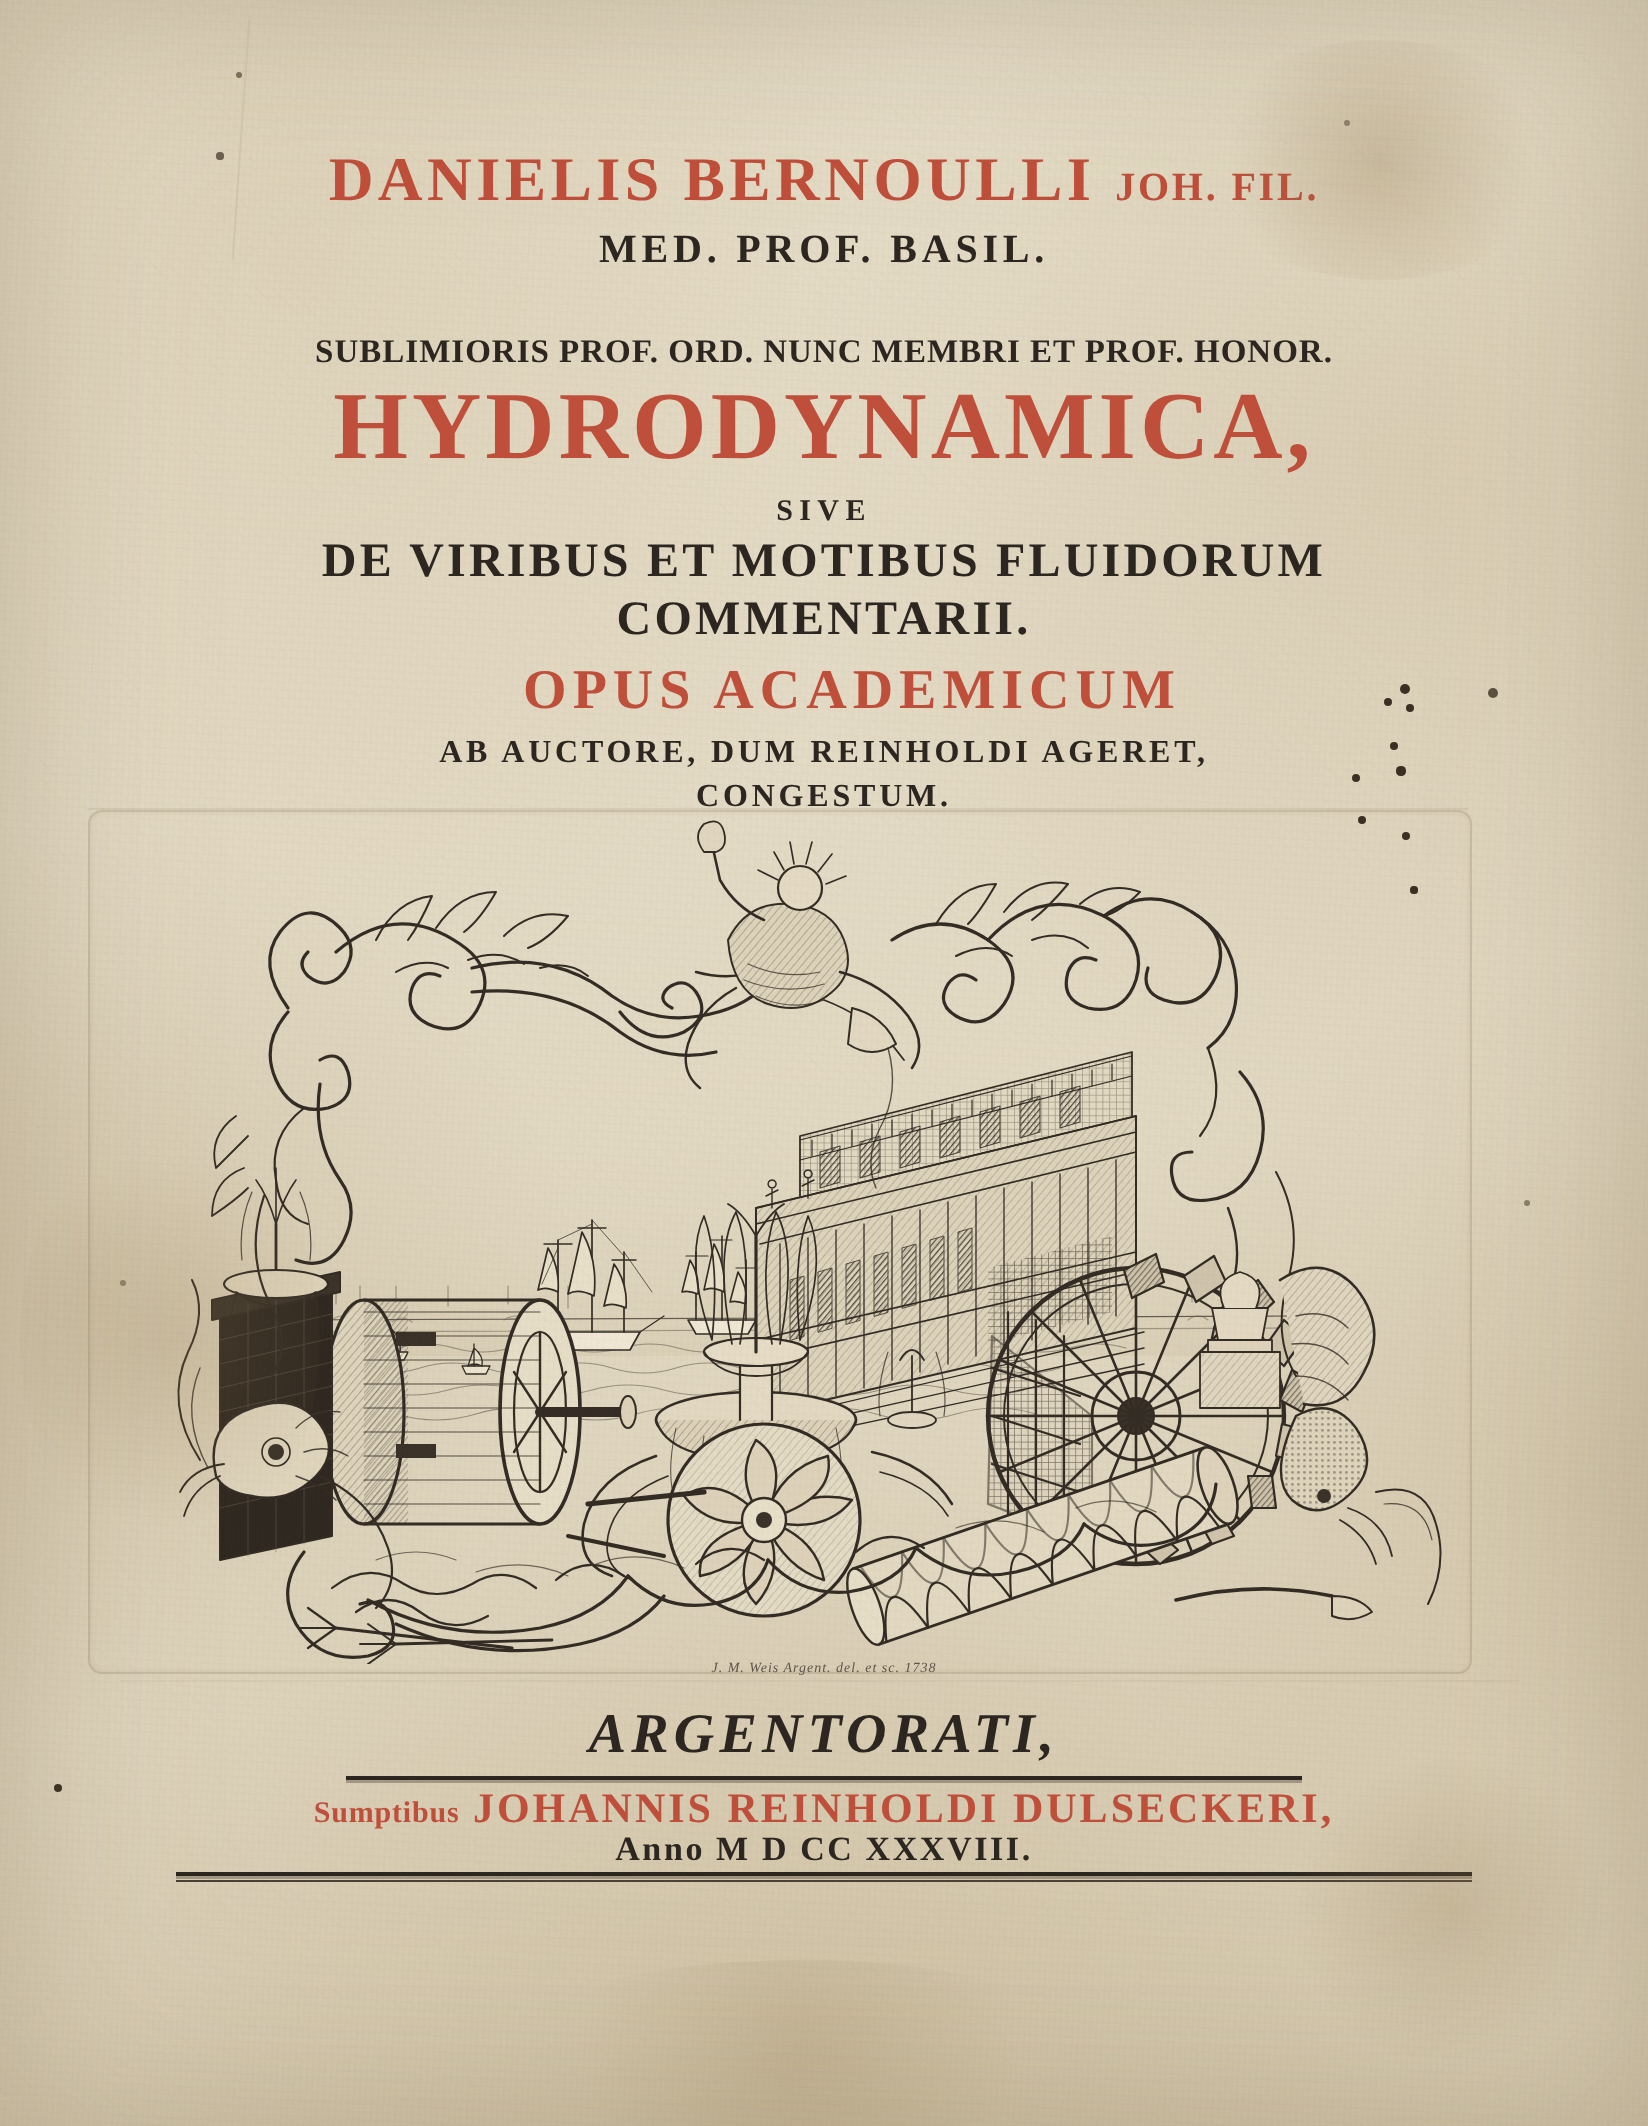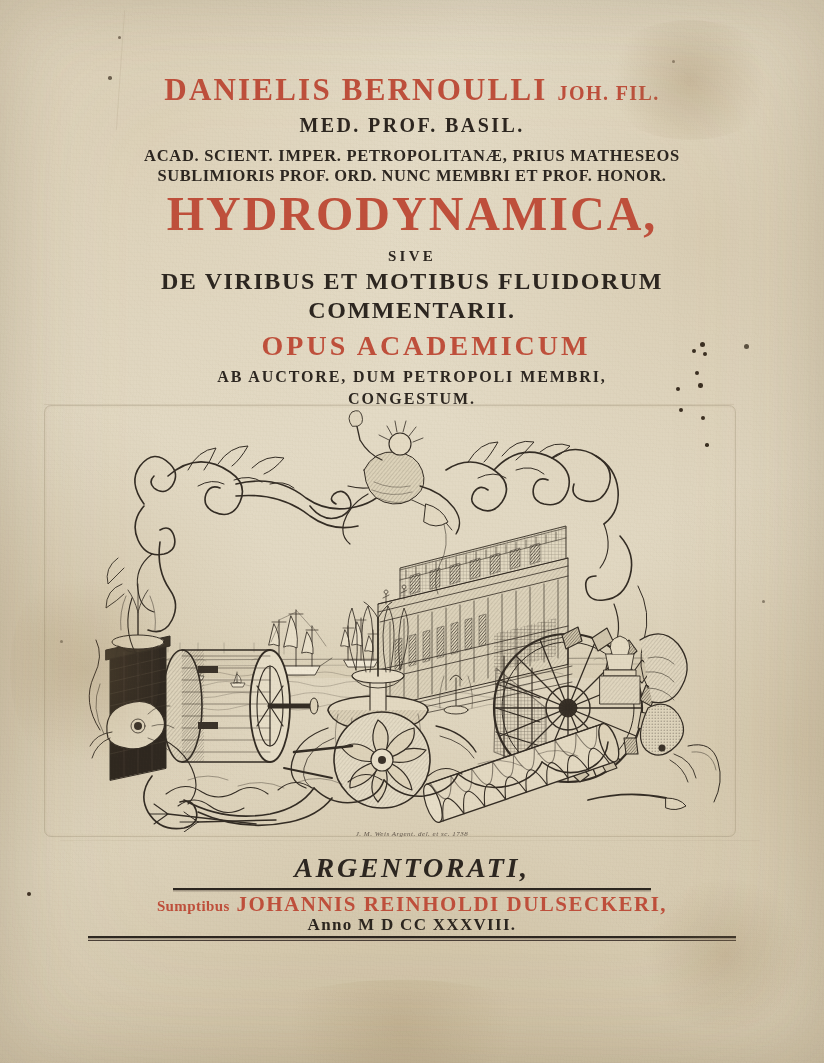--- a/index.html
+++ b/index.html
@@ -109,7 +109,6 @@
 
   <div class="text-block l-med blk">MED. PROF. BASIL.</div>
 
-  <div class="text-block l-acad1 blk">ACAD. SCIENT. IMPER. PETROPOLITANÆ, PRIUS MATHESEOS</div>
   <div class="text-block l-title red">HYDRODYNAMICA,</div>
 
   <div class="text-block l-acad2 blk">SUBLIMIORIS PROF. ORD. NUNC MEMBRI ET PROF. HONOR.</div>

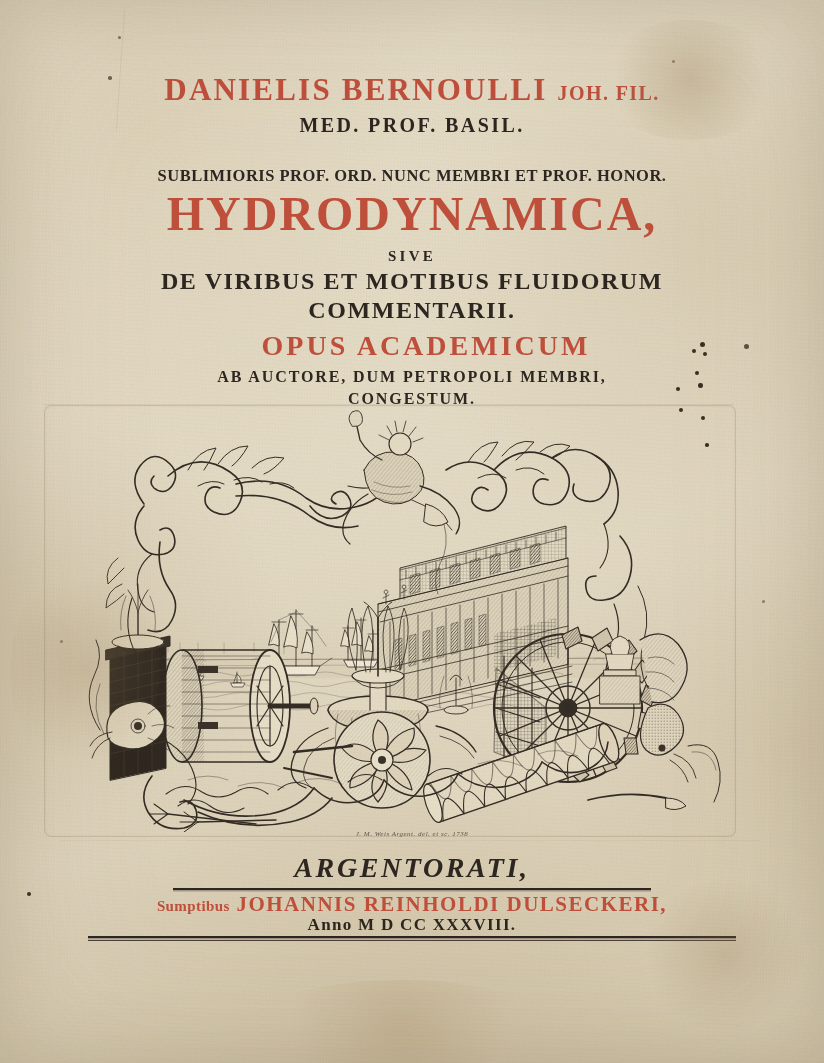--- a/index.html
+++ b/index.html
@@ -118,7 +118,7 @@
   <div class="text-block l-sub2 blk">COMMENTARII.</div>
 
   <div class="text-block l-opus red">OPUS ACADEMICUM</div>
-  <div class="text-block l-ab blk">AB AUCTORE, DUM PETROPOLI MEMBRI,</div>
+  <div class="text-block l-ab blk">AB AUCTORE, DUM REINHOLDI AGERET,</div>
   <div class="text-block l-cong blk">CONGESTUM.</div>
 
   <div id="platemark"></div>

